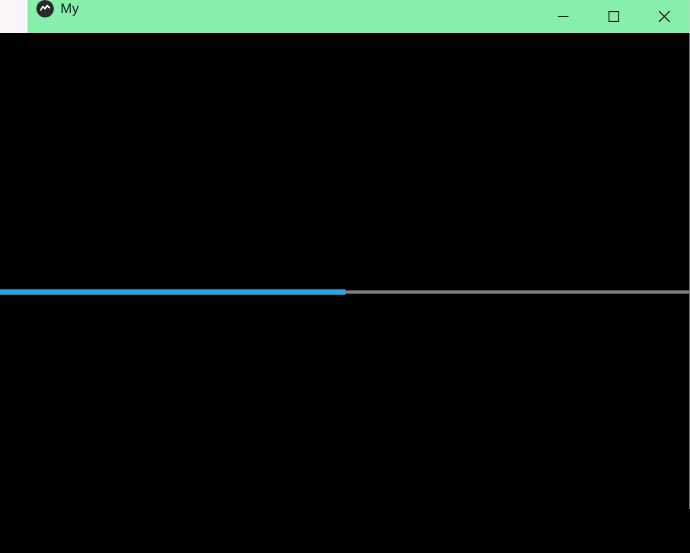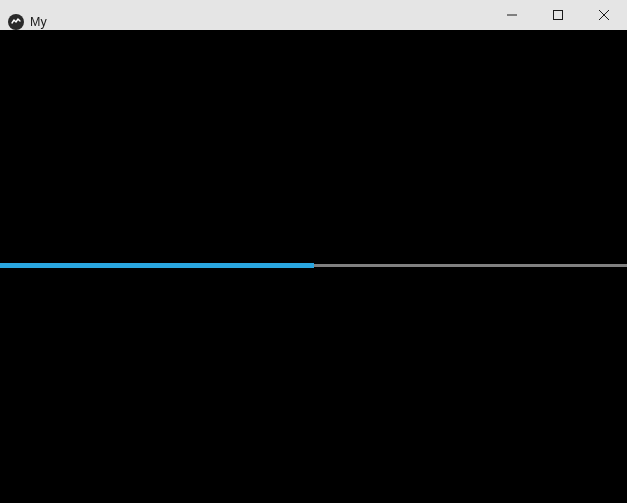--- a/index.html
+++ b/index.html
@@ -14,9 +14,10 @@
   .titlebar {
     height: 30px;
     display: flex;
-    align-items: flex-end;
-    background: #e5e5e5;
+    align-items: flex-start;
+    background: #86efac;
     position: relative;
+    margin-left: 25px;
   }
   .title-left {
     display: flex;

